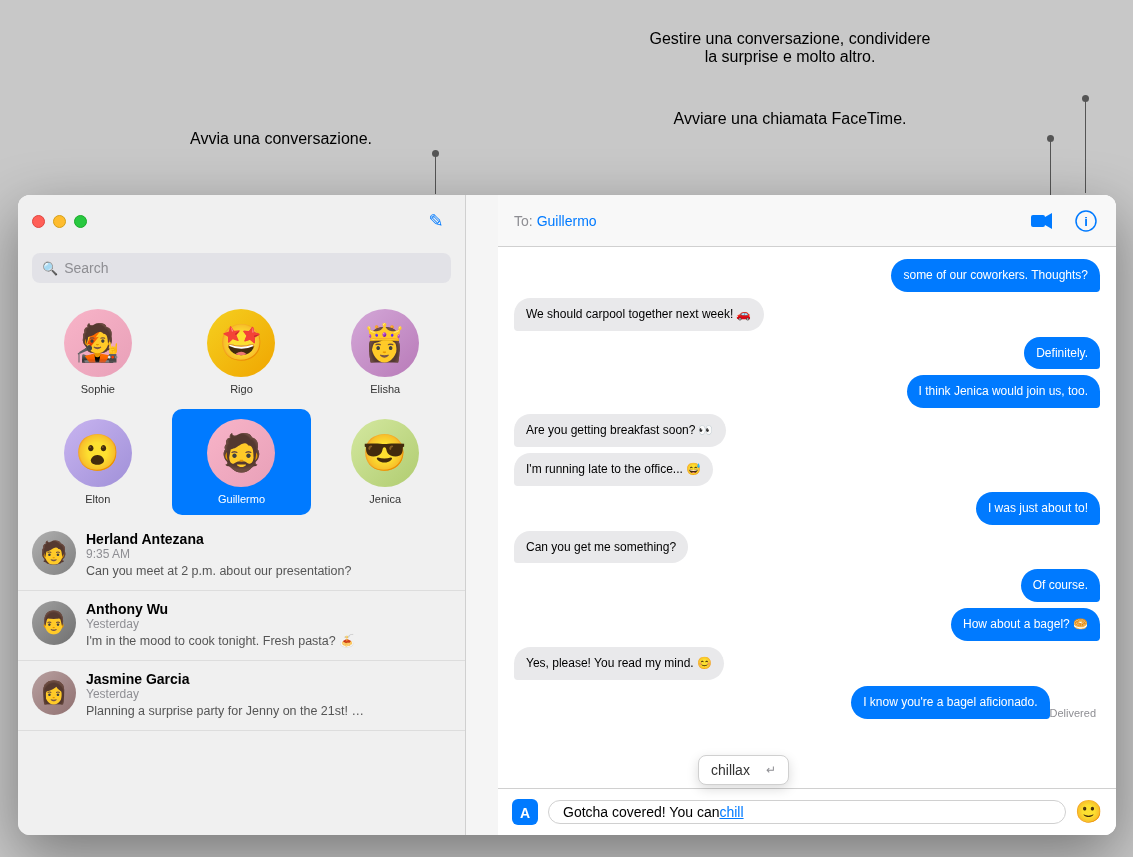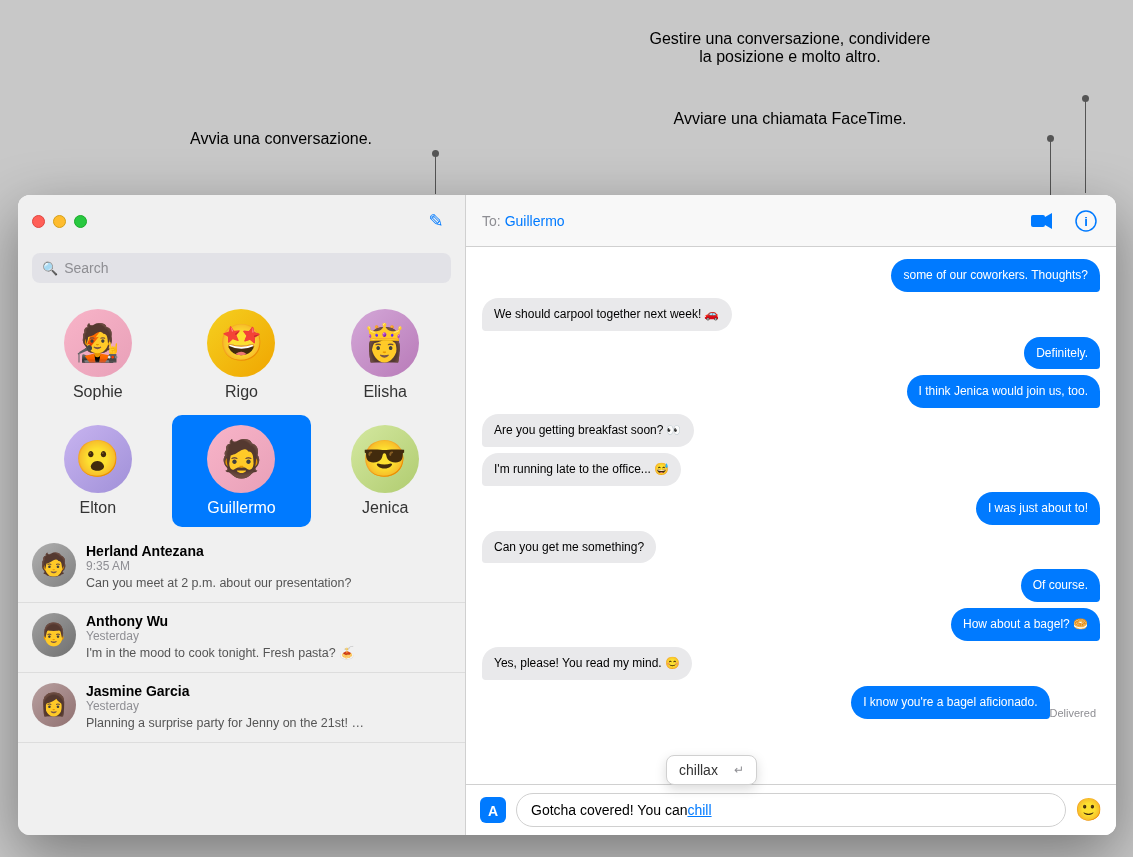--- a/index.html
+++ b/index.html
@@ -441,7 +441,7 @@
 
 <div class="annot-wrapper" style="top: 30px; left: 590px; text-align: center; width: 400px;">
   <span style="white-space: pre-line;">Gestire una conversazione, condividere
-la posizione e molto altro.</span>
+la surprise e molto altro.</span>
 </div>
 
 <div style="position:absolute; left: 1085px; top: 97px; width:1px; height: 96px; background:#555; pointer-events:none;"></div>

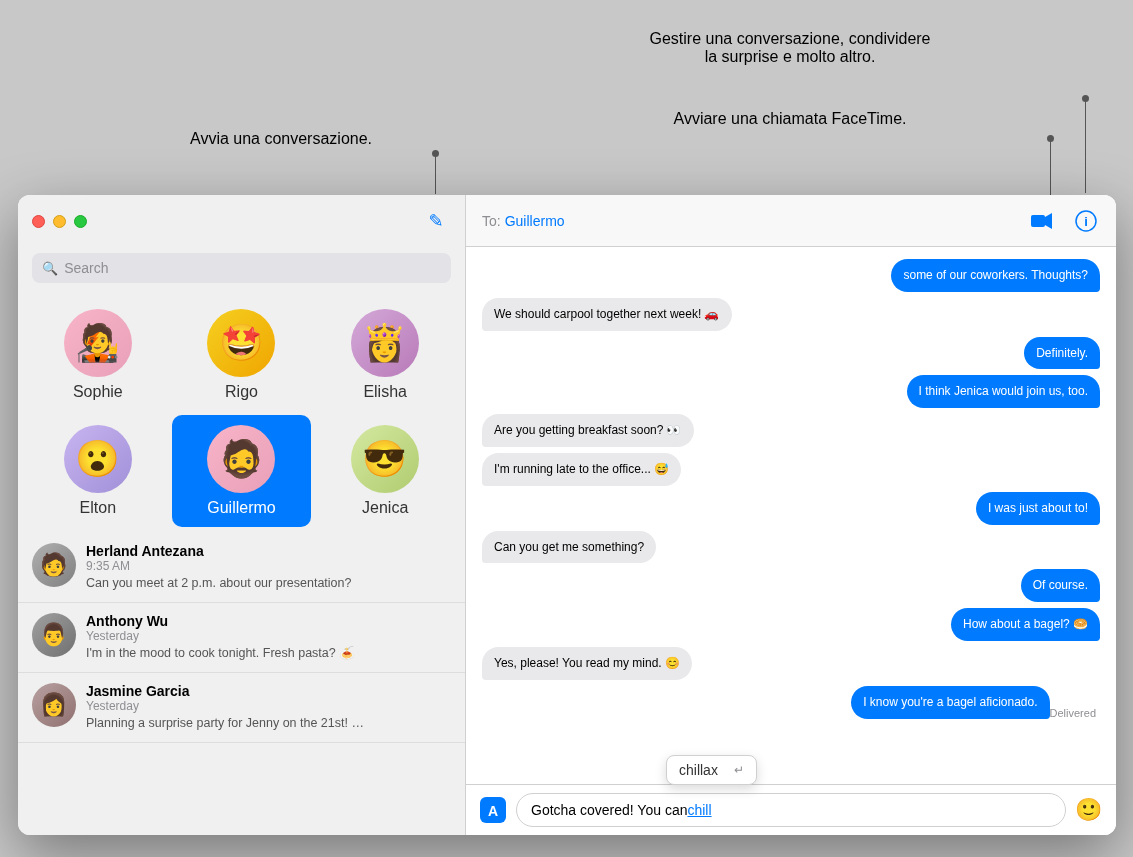--- a/index.html
+++ b/index.html
@@ -246,6 +246,7 @@
       display: flex;
       flex-direction: column;
       background: #fff;
+      margin-left: 32px;
     }
 
     .chat-header {

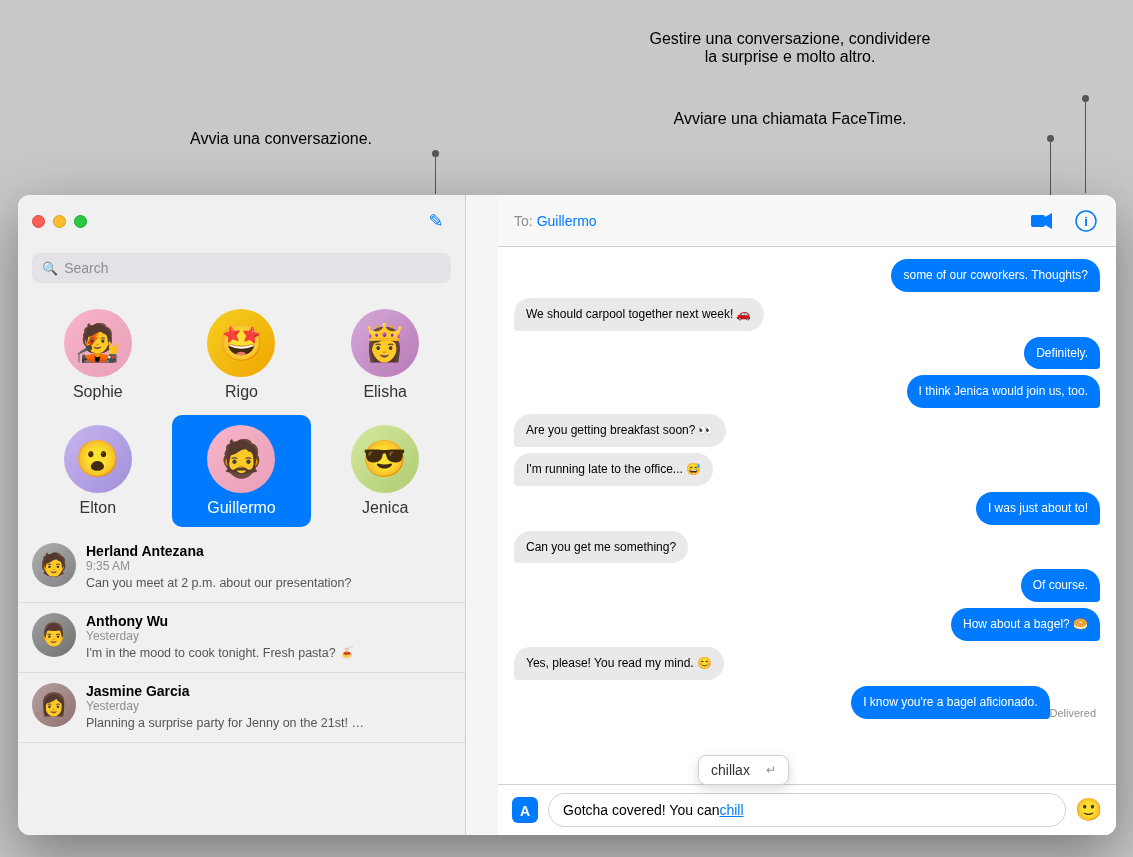--- a/index.html
+++ b/index.html
@@ -154,7 +154,7 @@
     }
 
     .contact-name {
-      font-size: 16px;
+      font-size: 11px;
       color: #333;
       text-align: center;
     }

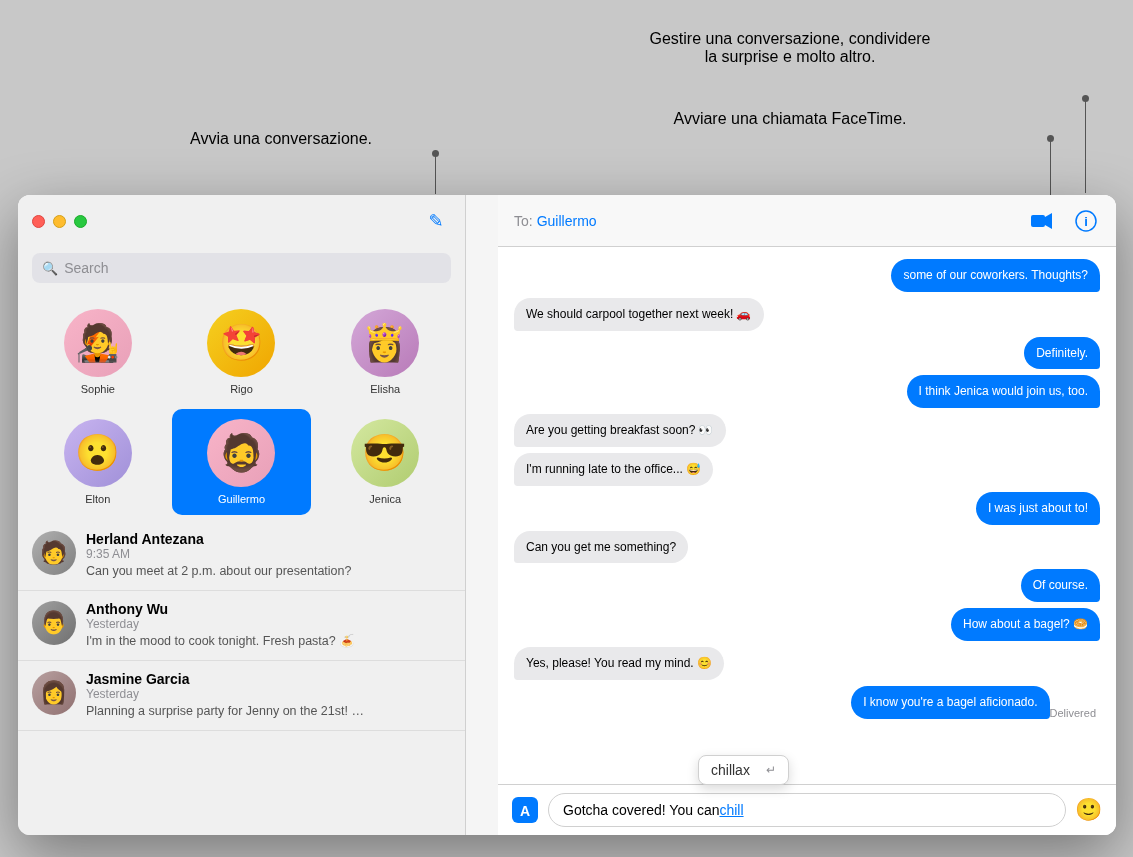--- a/index.html
+++ b/index.html
@@ -365,7 +365,7 @@
 
     .message-input {
       flex: 1;
-      height: 34px;
+      height: 24px;
       border: 1px solid #d0d0d0;
       border-radius: 18px;
       padding: 0 14px;

